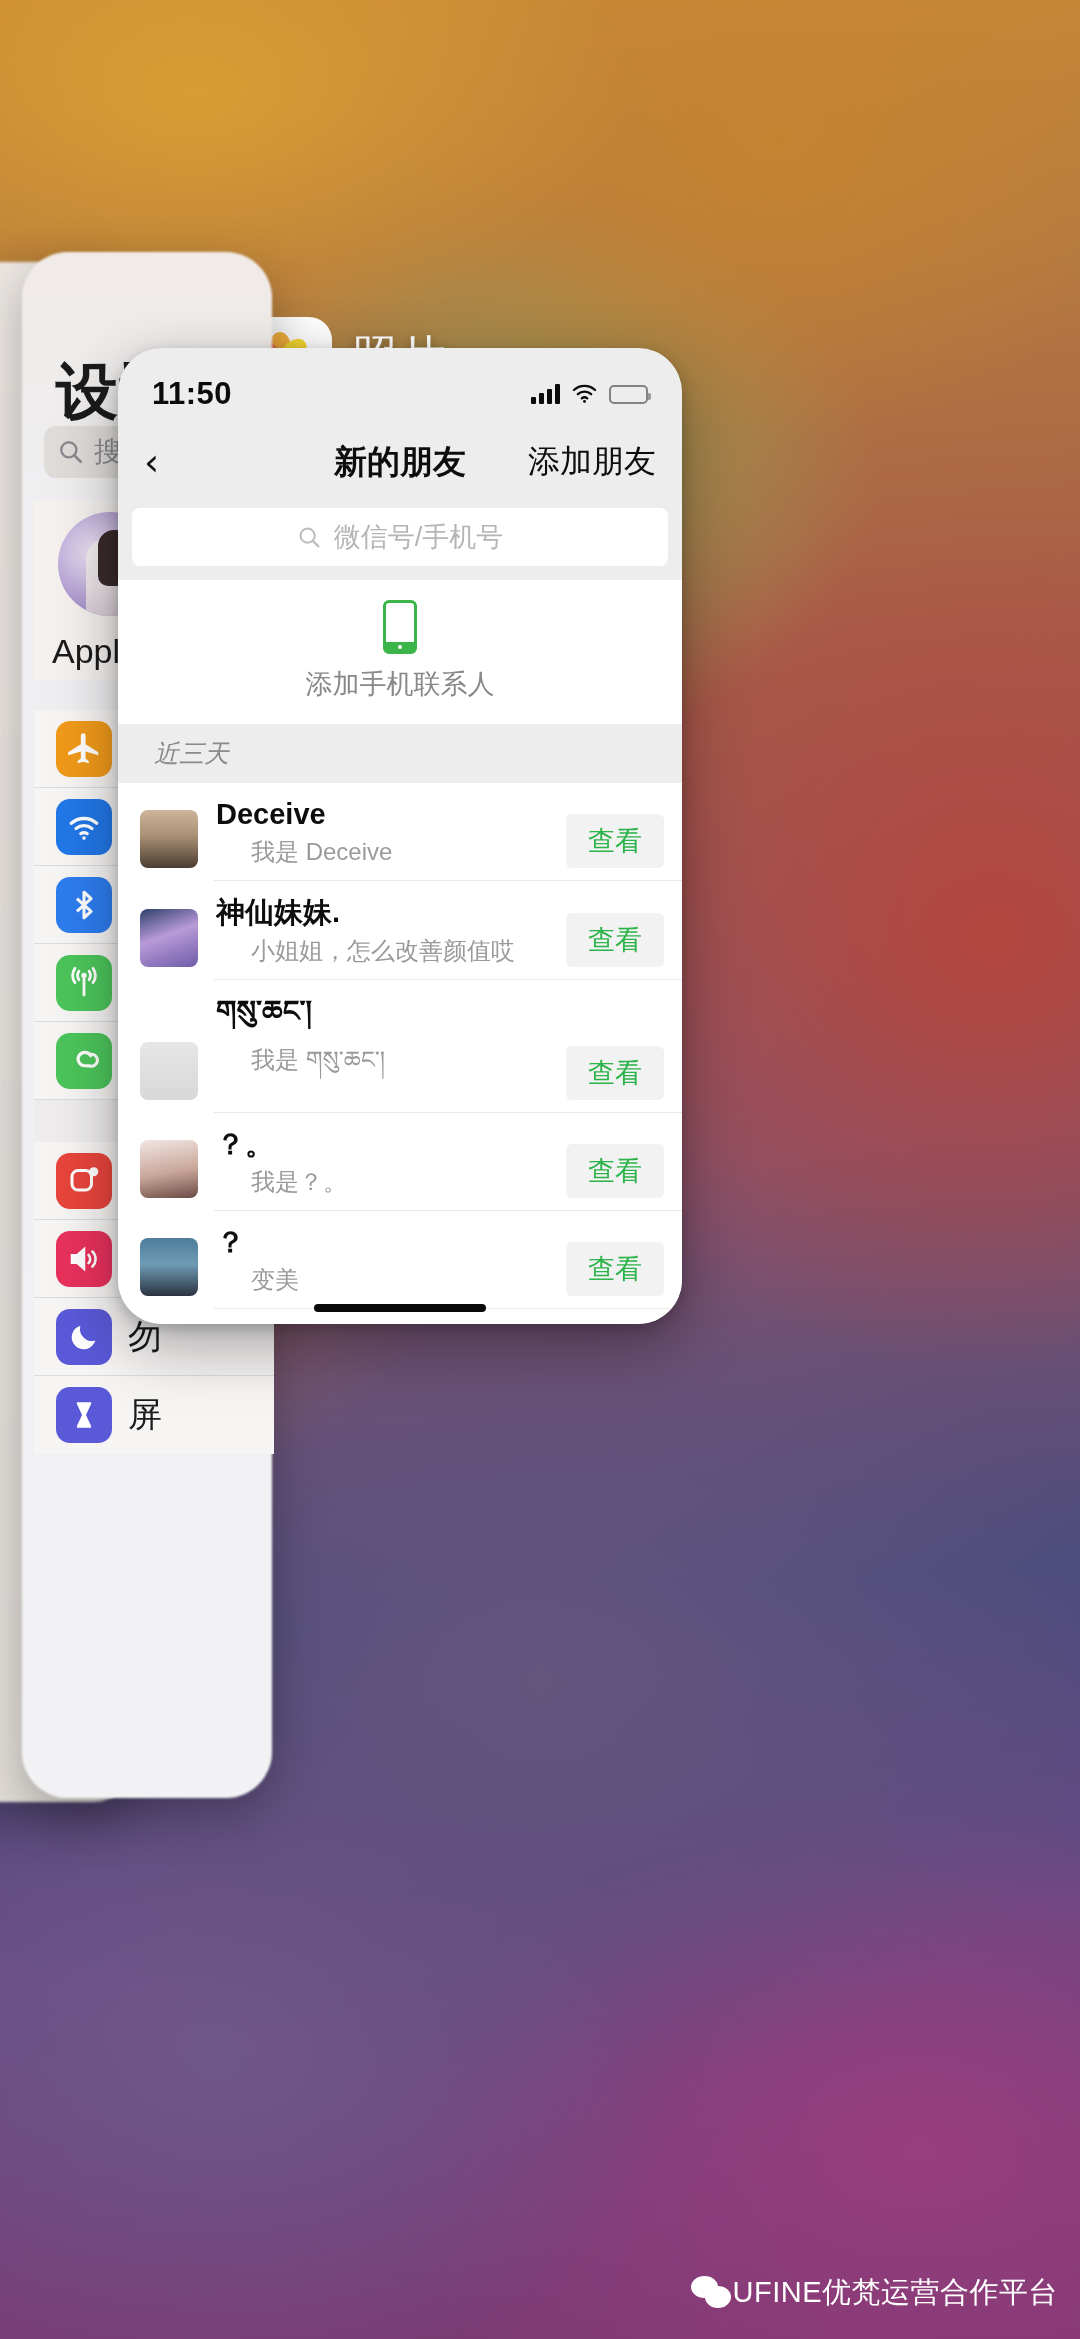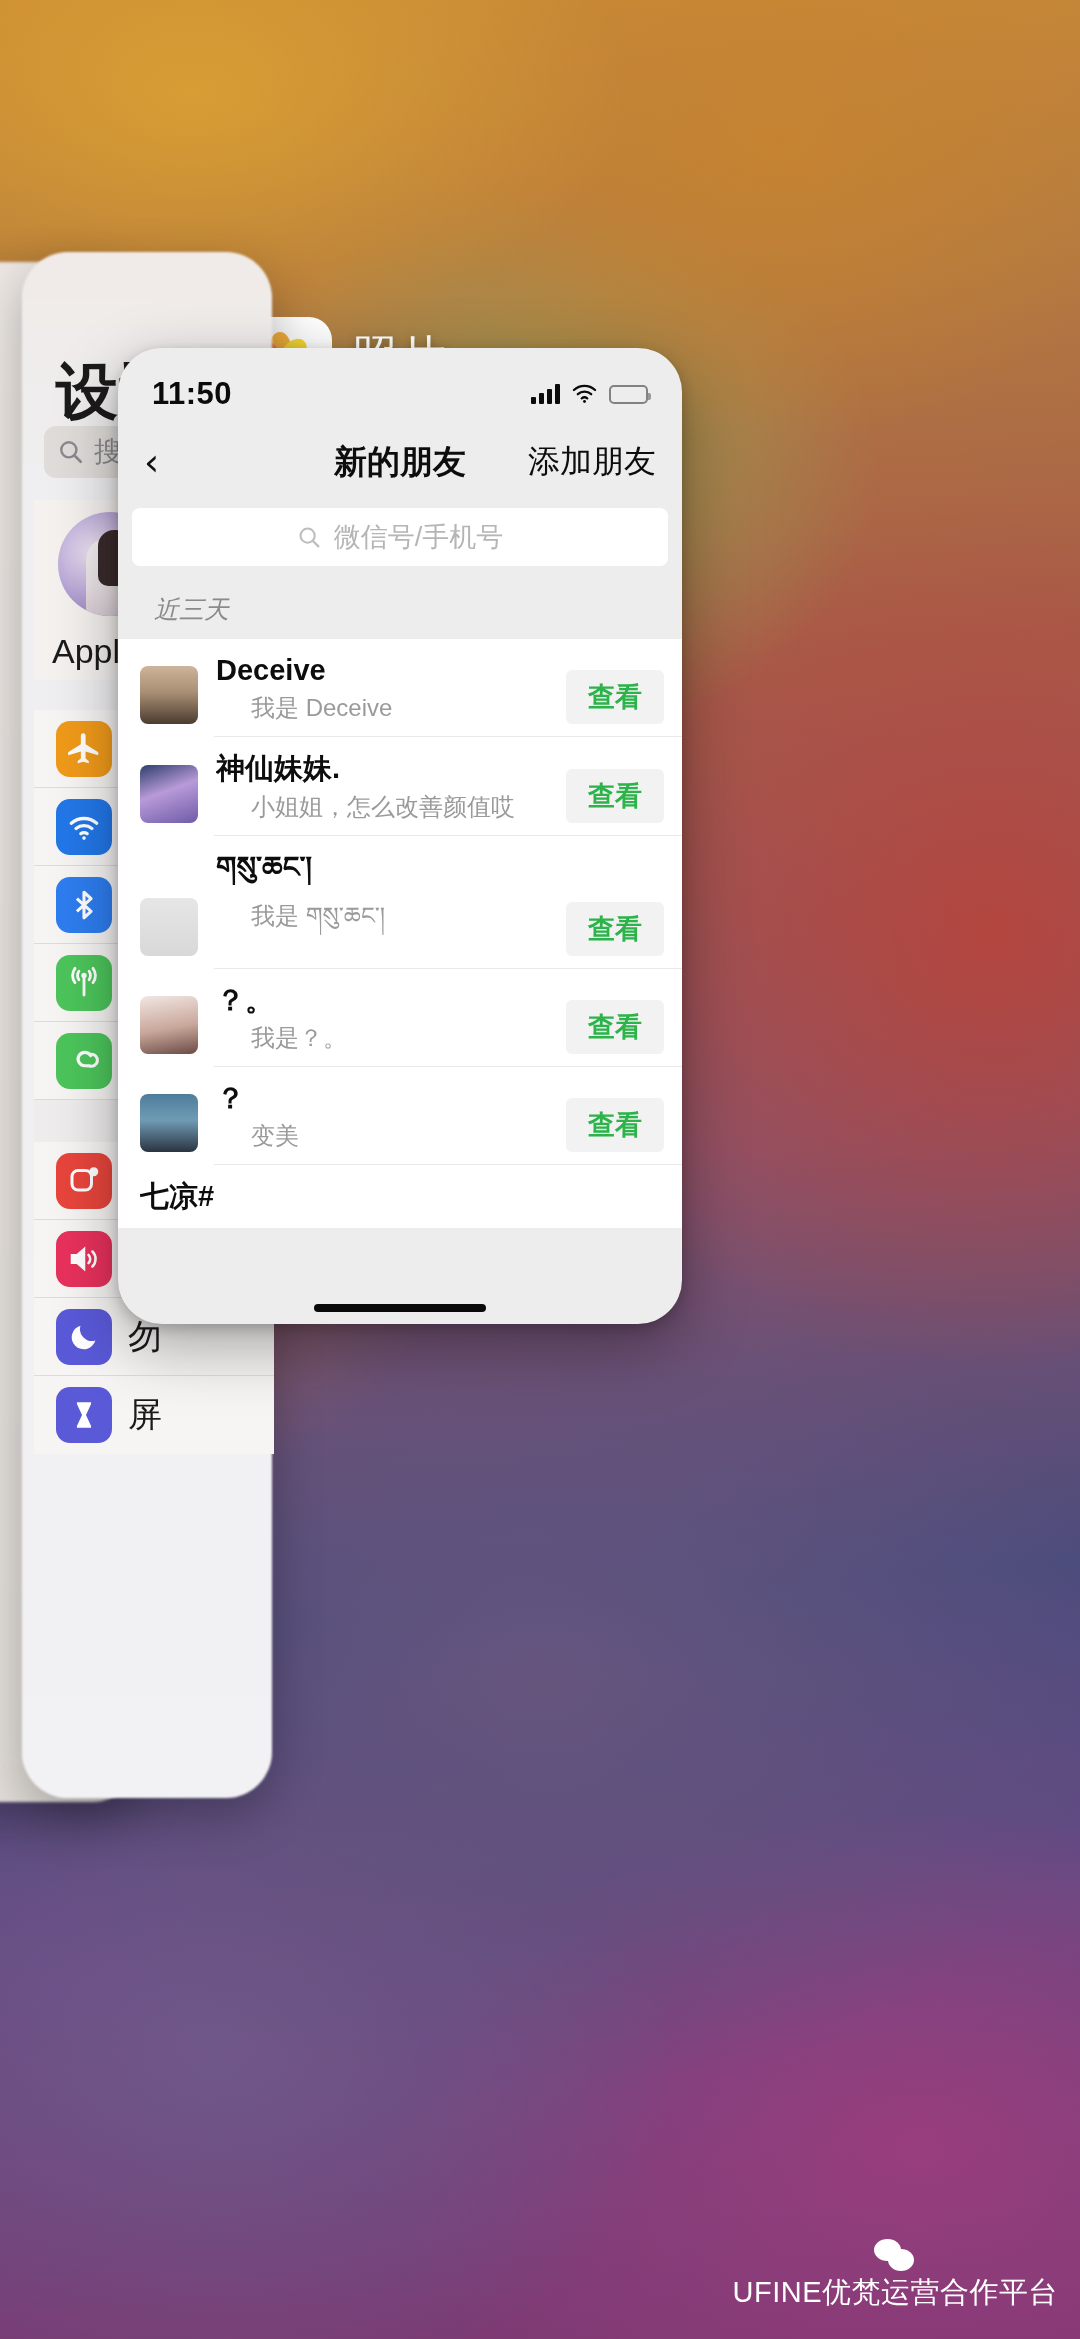--- a/index.html
+++ b/index.html
@@ -437,6 +437,10 @@
     </div>
   </div>
 
+  <div id="add-contacts">
+    <span id="phone-icon"></span>
+    <span id="add-contacts-label">添加手机联系人</span>
+  </div>
 
   <div id="section-header">近三天</div>
 

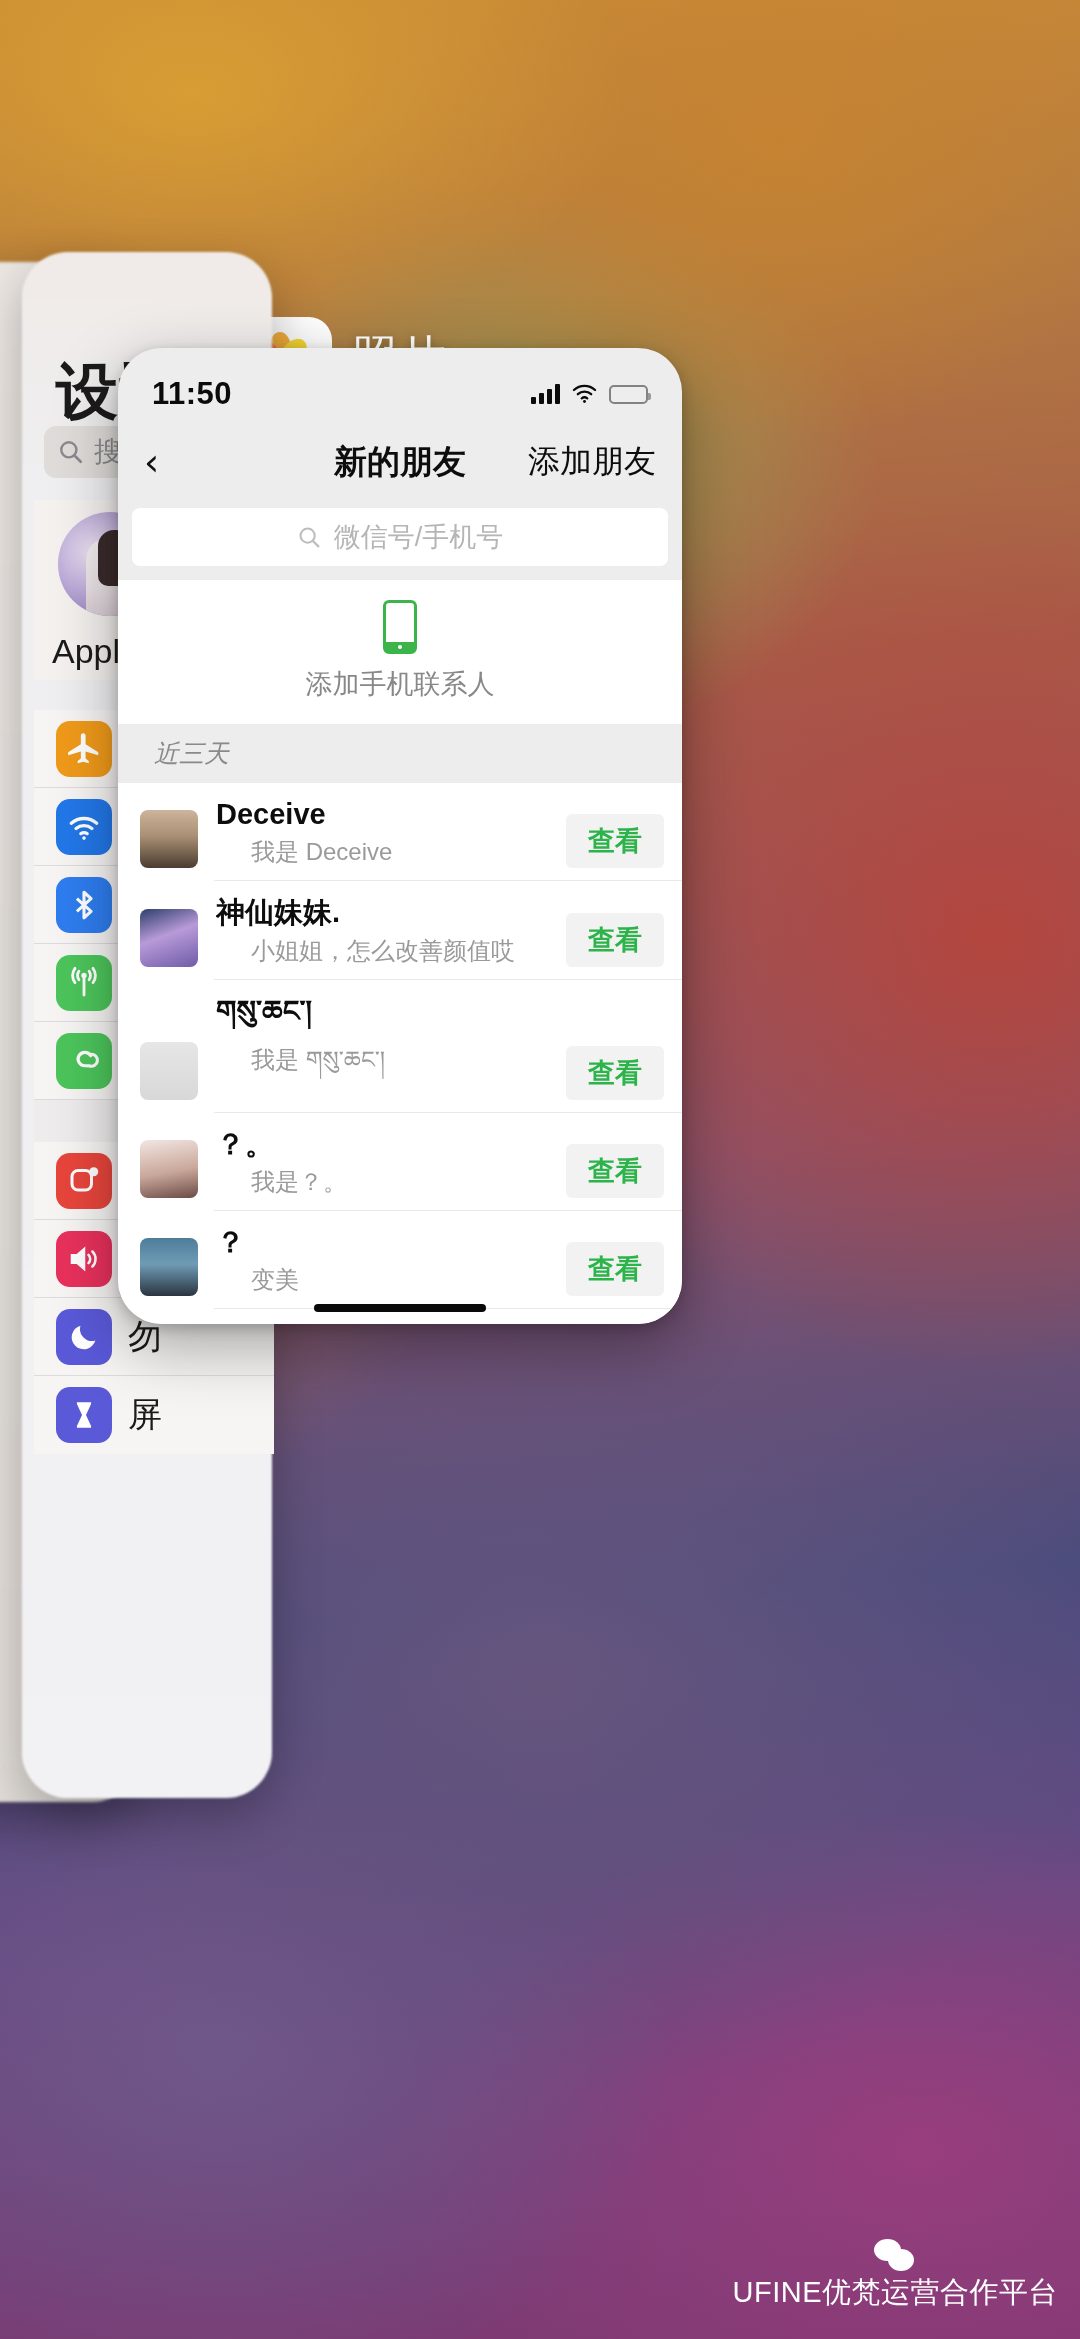--- a/index.html
+++ b/index.html
@@ -237,7 +237,7 @@
   }
   .view-btn{
     flex:0 0 auto; background:#f2f2f2; border-radius:6px;
-    padding:9px 22px; font-size:27px; color:#2cb34a;font-weight:bold;
+    padding:9px 22px; font-size:27px; color:#2cb34a;
   }
   #home-indicator{
     position:absolute; left:50%; transform:translateX(-50%);

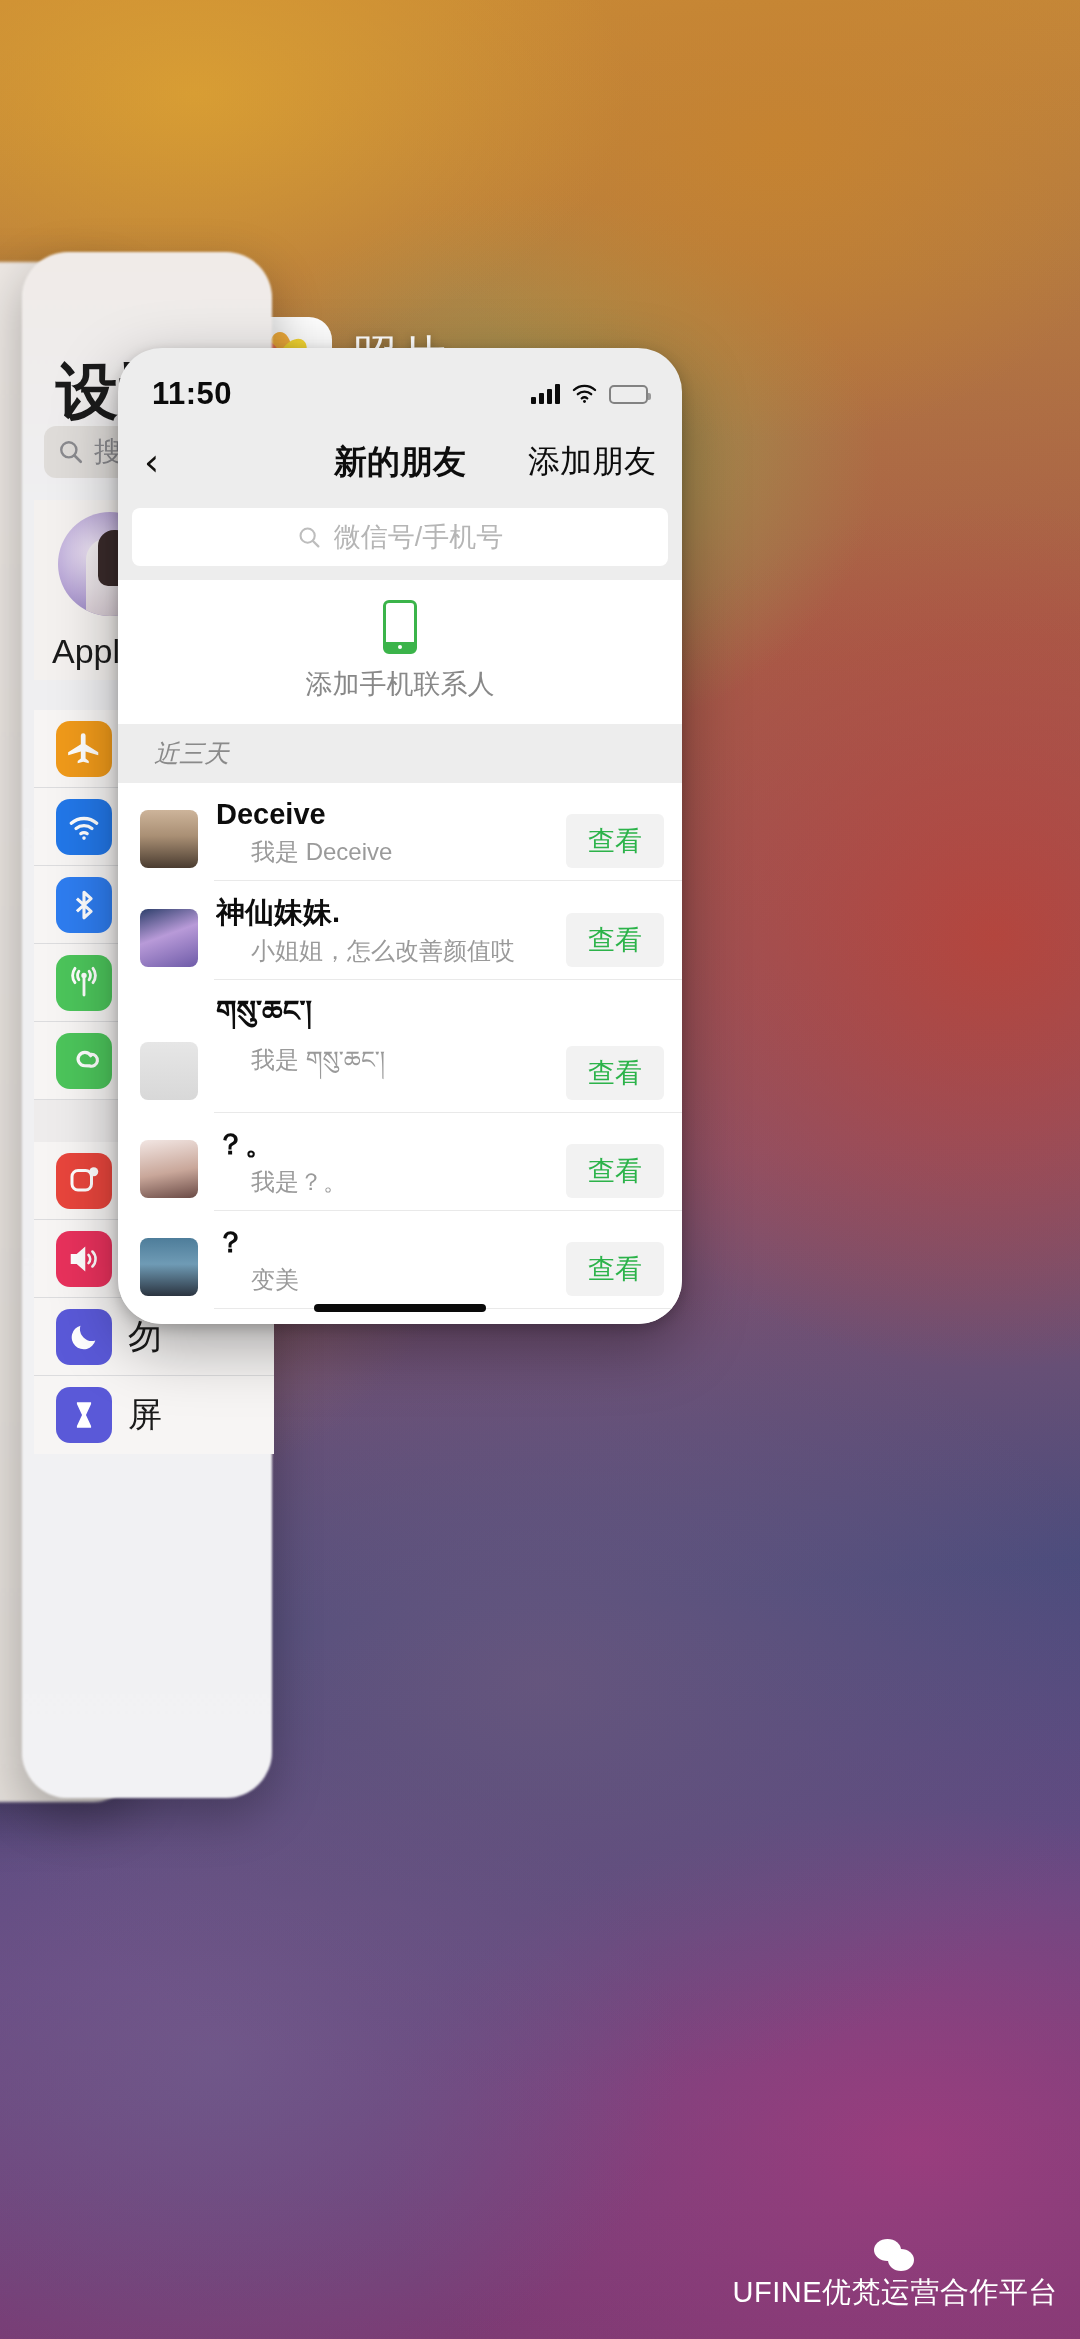--- a/index.html
+++ b/index.html
@@ -247,7 +247,7 @@
   
   #watermark{
     position:absolute; right:22px; bottom:26px;
-    display:flex; align-items:center; flex-direction:column;
+    display:flex; align-items:center; 
   }
   #wm-icon{ position:relative; width:42px; height:34px; }
   #wm-icon .wb{ position:absolute; background:#fff; border-radius:50%; }

